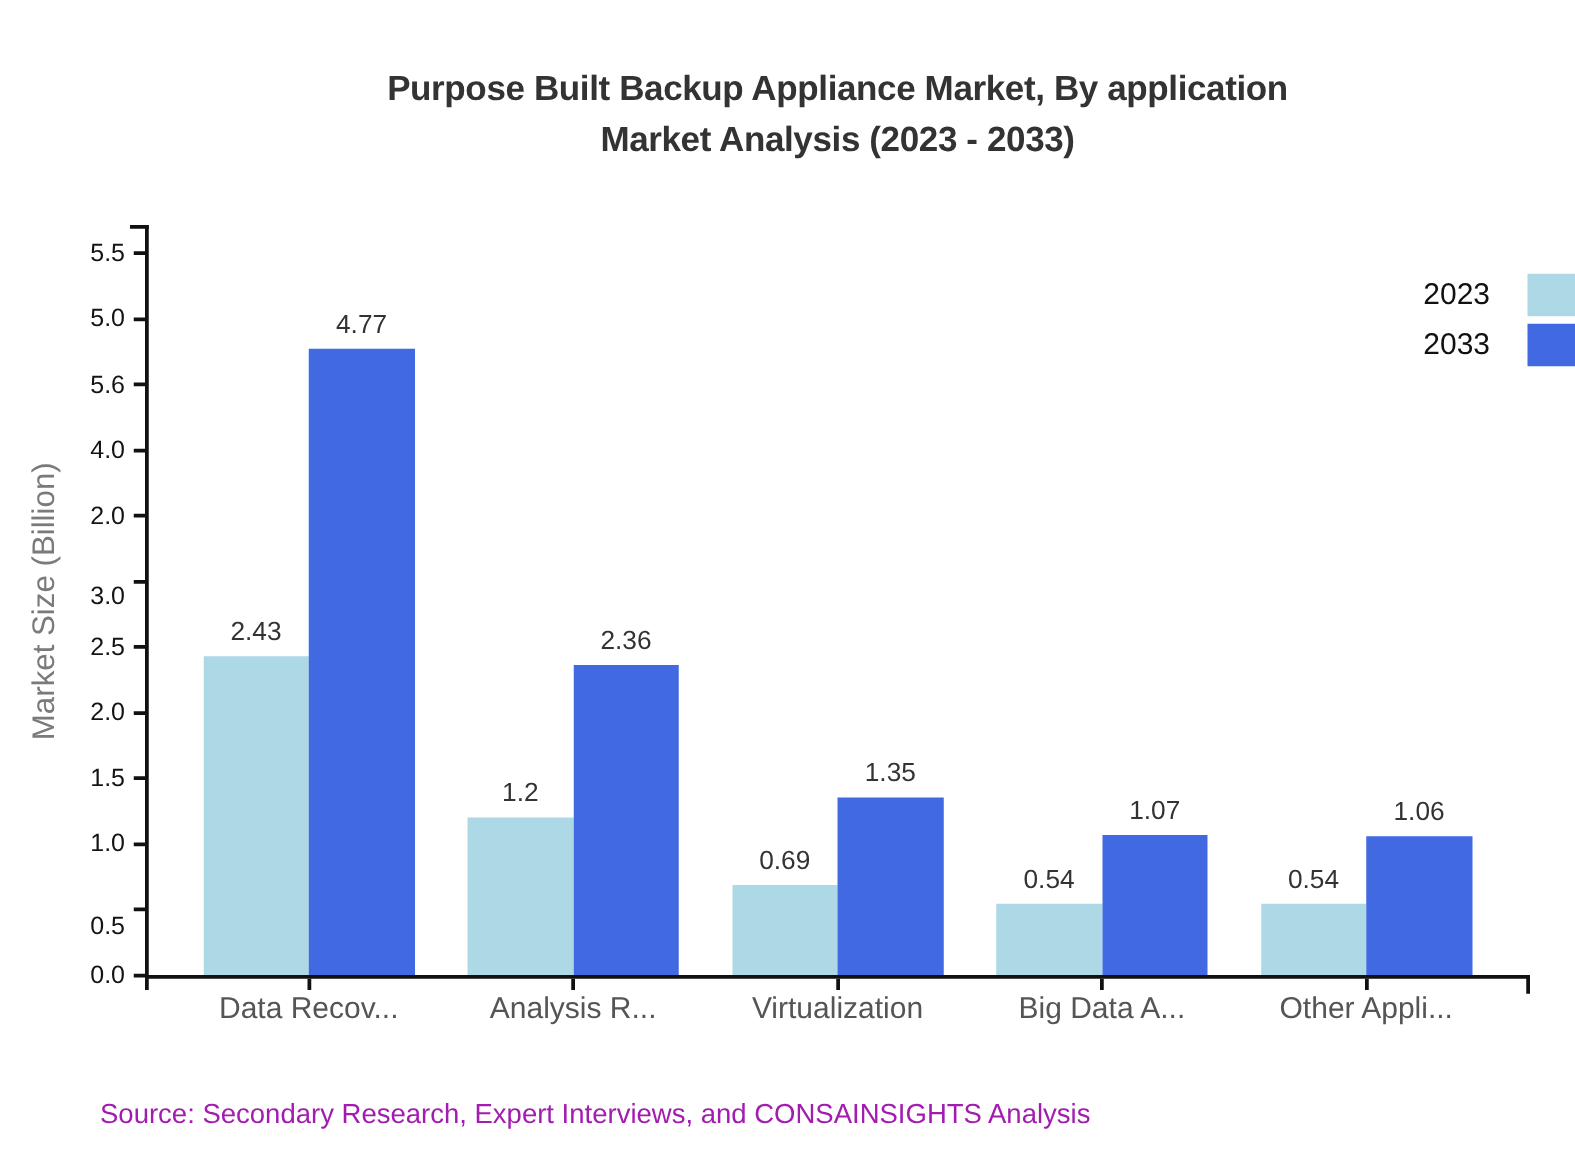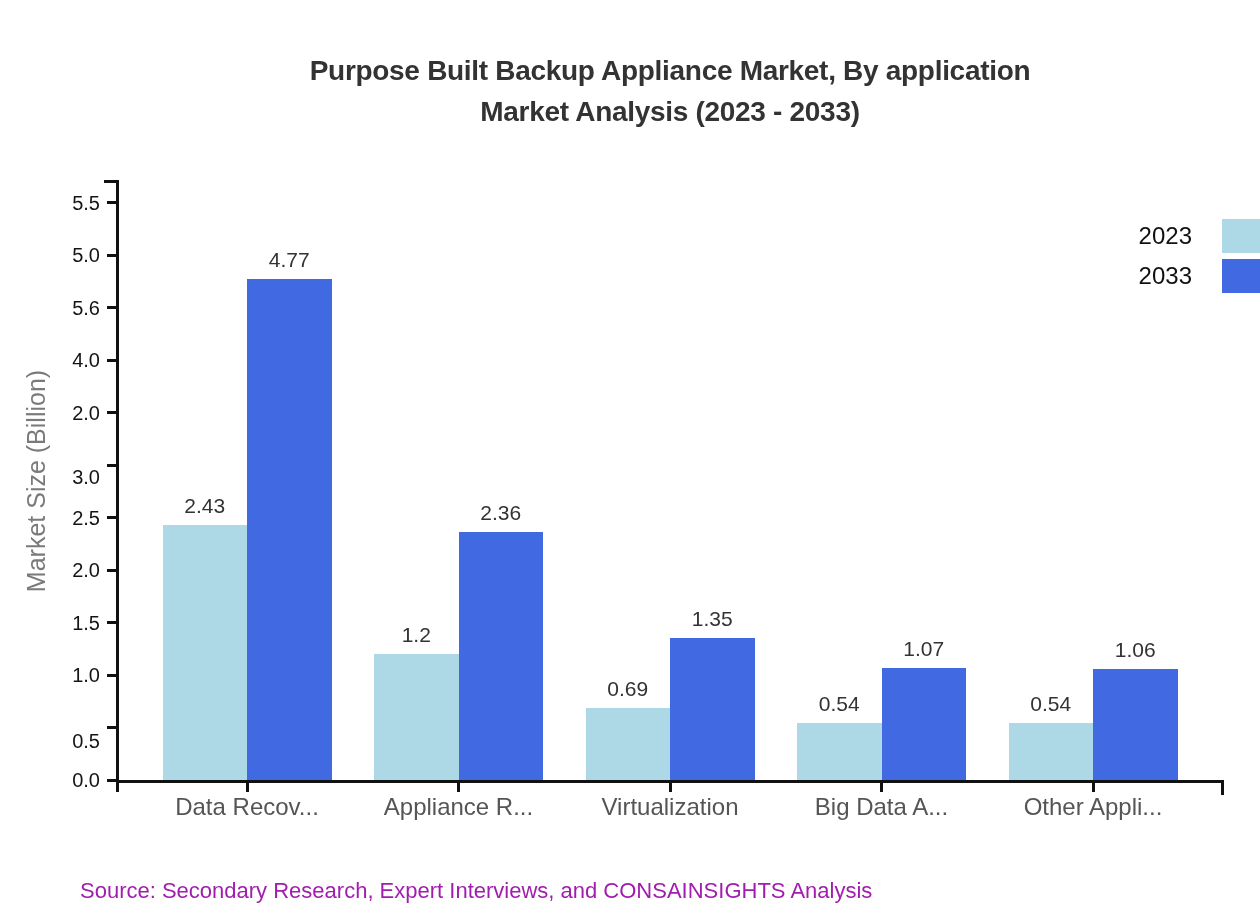--- a/index.html
+++ b/index.html
@@ -101,7 +101,7 @@
       <div class="bar" style="left: 247px; top: 279.15px; width: 84.5px; height: 500.85px; background: rgb(65, 105, 225);"></div>
       <div class="barlabel" style="left: 229.25px; top: 247.15px;">4.77</div>
       <div class="xtick" style="left: 457px; top: 783px;"></div>
-      <div class="catlabel" style="left: 352.5px; top: 793px;">Appliance R...</div>
+      <div class="catlabel" style="left: 352.5px; top: 793px;">Analysis R...</div>
       <div class="bar" style="left: 374px; top: 654px; width: 84.5px; height: 126px; background: rgb(173, 216, 230);"></div>
       <div class="barlabel" style="left: 356.25px; top: 622px;">1.2</div>
       <div class="bar" style="left: 458.5px; top: 532.2px; width: 84.5px; height: 247.8px; background: rgb(65, 105, 225);"></div>

